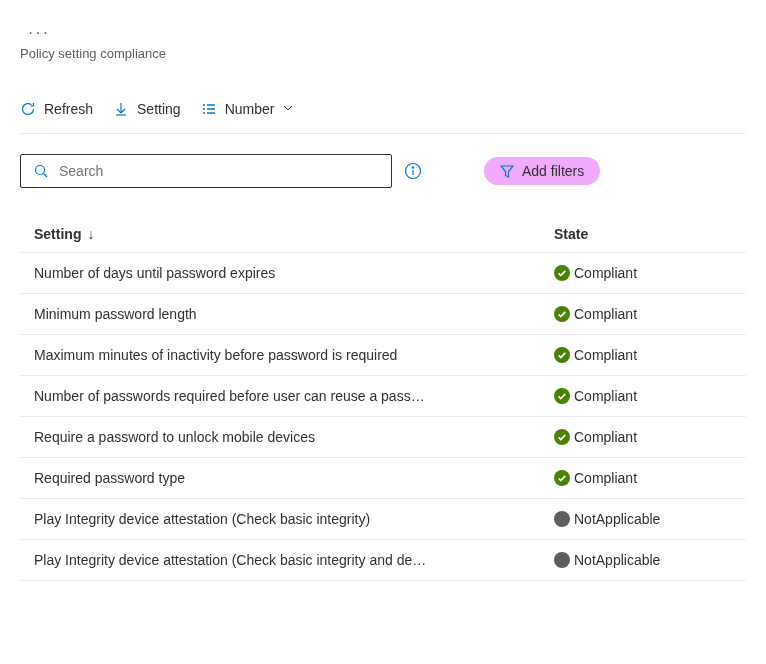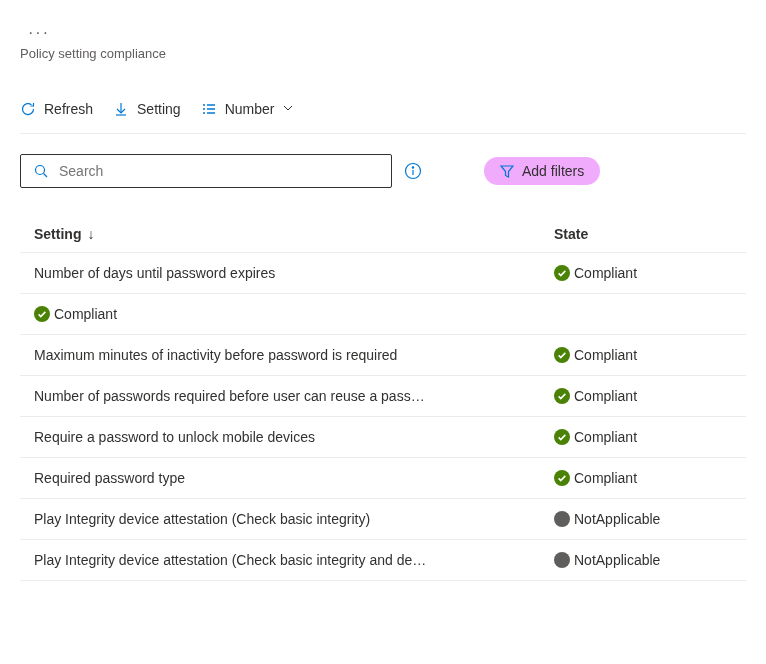--- a/index.html
+++ b/index.html
@@ -267,6 +267,7 @@
       </div>
     </div>
     <div class="table-row">
+      <div class="cell-setting">Minimum password length</div>
       <div class="cell-state">
         <span class="state-icon state-compliant">
           <svg viewBox="0 0 12 12">

